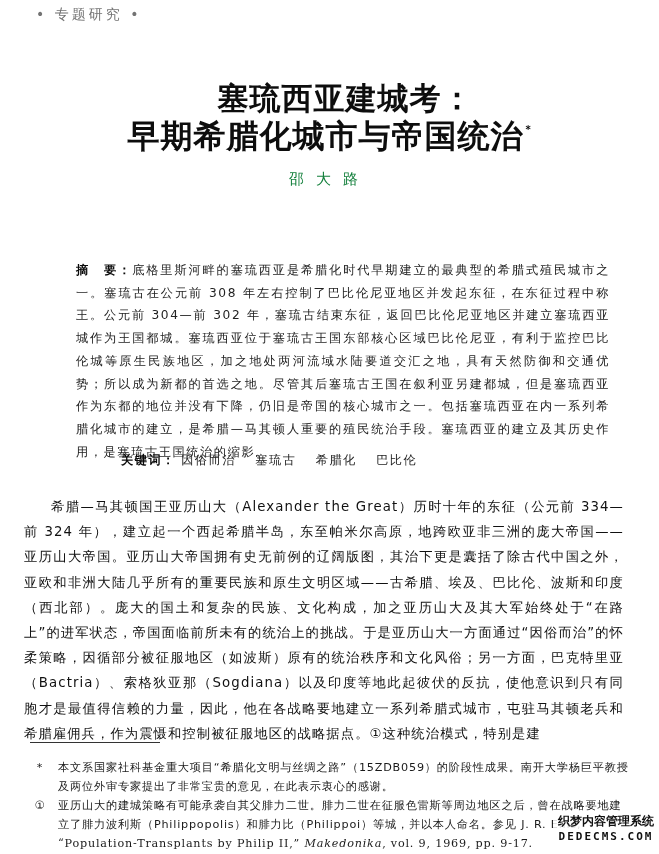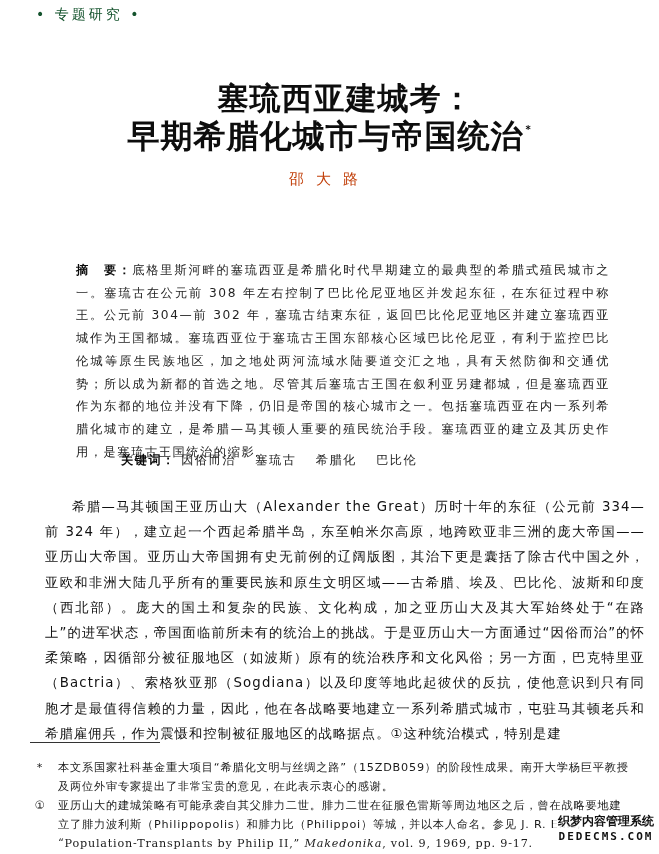--- a/index.html
+++ b/index.html
@@ -10,7 +10,7 @@
     }
     .section-tag {
       position: absolute; left: 36px; top: 6px;
-      font-size: 14px; letter-spacing: 3px; color: #14532d;
+      font-size: 14px; letter-spacing: 3px; color: #737373;
       font-family: "DejaVu Sans", sans-serif;
     }
     .title {

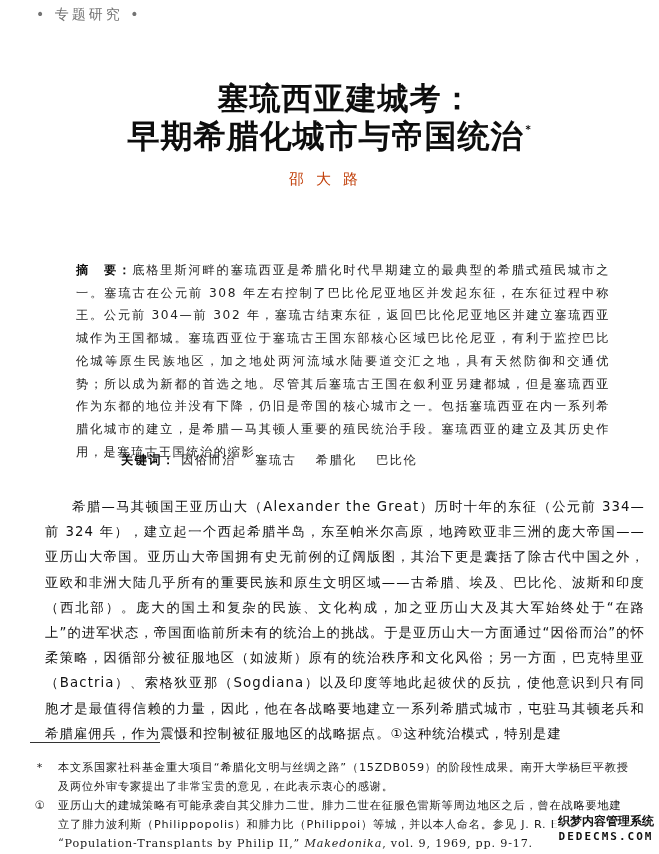--- a/index.html
+++ b/index.html
@@ -23,7 +23,7 @@
     .title-mark { position: relative; top: -14px; font-size: 10px; margin-left: 2px; }
     .author {
       position: absolute; left: 0; width: 659px; text-align: center; top: 170px;
-      font-size: 15px; letter-spacing: 12px; color: #c2410c;
+      font-size: 15px; letter-spacing: 12px; color: #15803d;
     }
     .abstract {
       position: absolute; left: 76px; width: 534px; top: 259px;

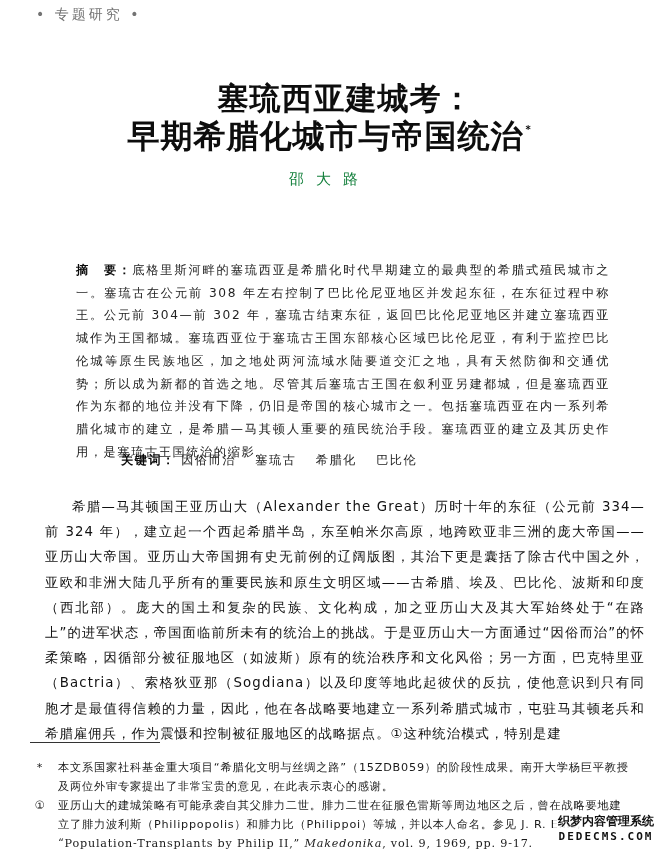--- a/index.html
+++ b/index.html
@@ -39,7 +39,7 @@
     .keywords .label { font-weight: bold; color: #0a0a0a; }
     .keywords .kw { margin-right: 14px; }
     .body-text {
-      position: absolute; left: 45px; width: 600px; top: 494px;
+      position: absolute; left: 24px; width: 600px; top: 494px;
       font-size: 13.3px; line-height: 25.2px; color: #111;
       font-family: "DejaVu Sans", sans-serif; letter-spacing: 1.1px;
       text-align: justify; text-indent: 27px;

